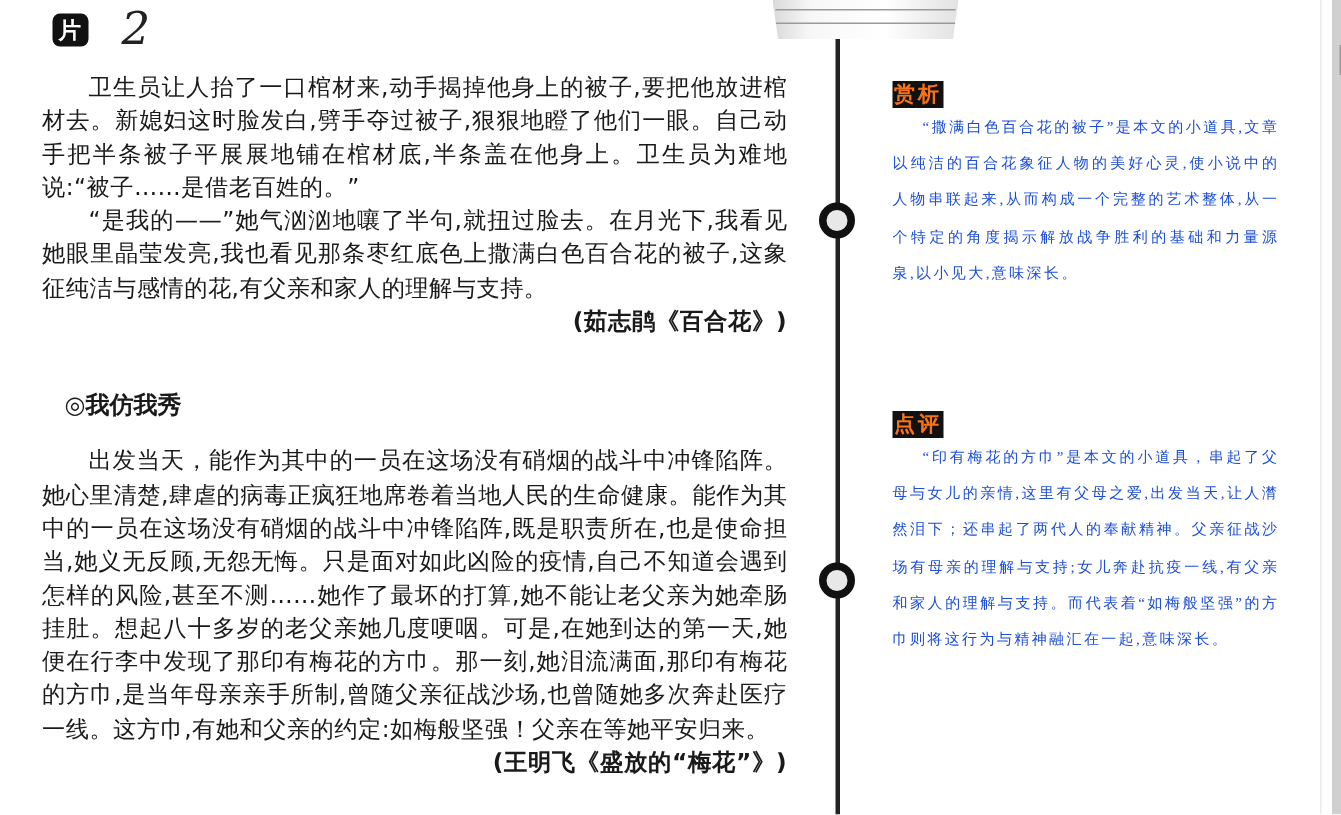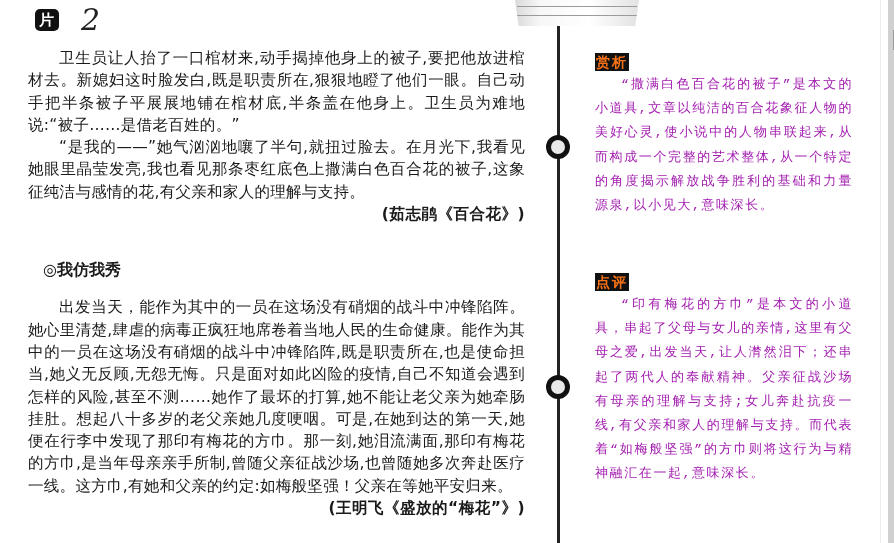--- a/index.html
+++ b/index.html
@@ -86,7 +86,7 @@
   </div>
 
   <div class="left">
-    <p class="para">卫生员让人抬了一口棺材来,动手揭掉他身上的被子,要把他放进棺材去。新媳妇这时脸发白,既是职责所在,狠狠地瞪了他们一眼。自己动手把半条被子平展展地铺在棺材底,半条盖在他身上。卫生员为难地说:“被子……是借老百姓的。”</p>
+    <p class="para">卫生员让人抬了一口棺材来,动手揭掉他身上的被子,要把他放进棺材去。新媳妇这时脸发白,劈手夺过被子,狠狠地瞪了他们一眼。自己动手把半条被子平展展地铺在棺材底,半条盖在他身上。卫生员为难地说:“被子……是借老百姓的。”</p>
     <p class="para">“是我的——”她气汹汹地嚷了半句,就扭过脸去。在月光下,我看见她眼里晶莹发亮,我也看见那条枣红底色上撒满白色百合花的被子,这象征纯洁与感情的花,有父亲和家人的理解与支持。</p>
     <p class="cite">(茹志鹃《百合花》)</p>
 

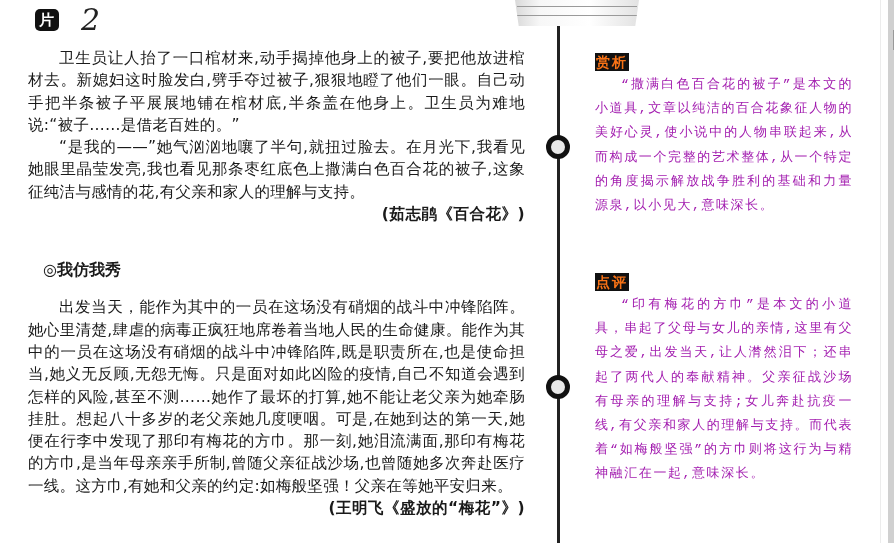--- a/index.html
+++ b/index.html
@@ -60,9 +60,9 @@
       line-height: 18px; padding: 0 1px; font-weight: bold; letter-spacing: 2px;
     }
     .rpara {
-      font-family: Liberation Mono, monospace;
-      font-size: 13px; line-height: 24.2px; margin: 2px 0 0 0;
-      text-indent: 2em; letter-spacing: 1.6px; text-align: justify; color: #a21caf;
+      font-family: Liberation Serif, serif;
+      font-size: 10px; line-height: 24.2px; margin: 2px 0 0 0;
+      text-indent: 2em; letter-spacing: 1.6px; text-align: justify; color: #1d4ed8;
     }
 
     

